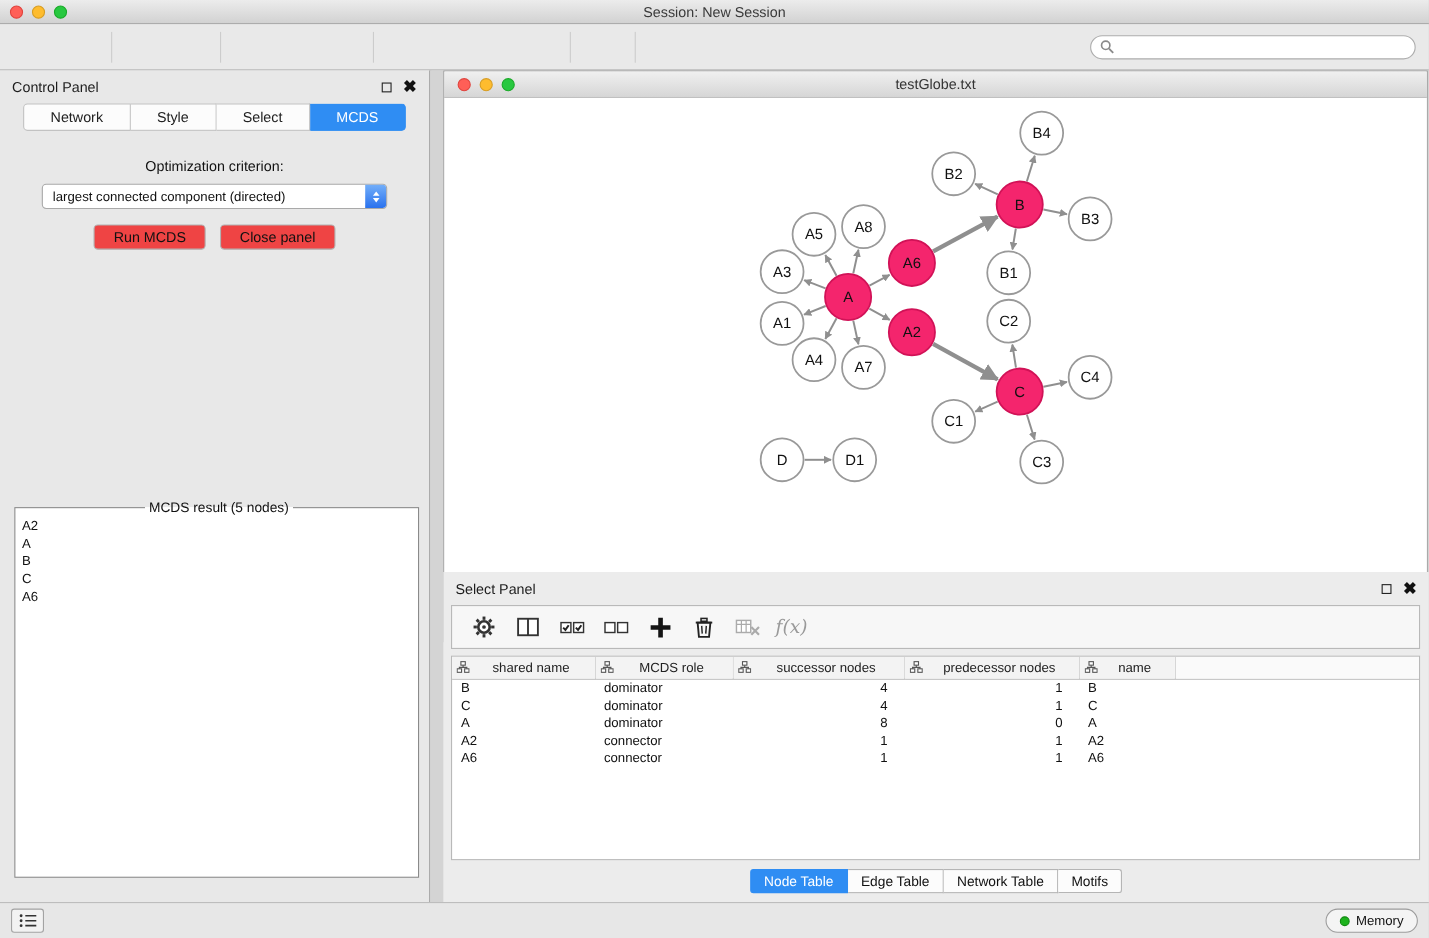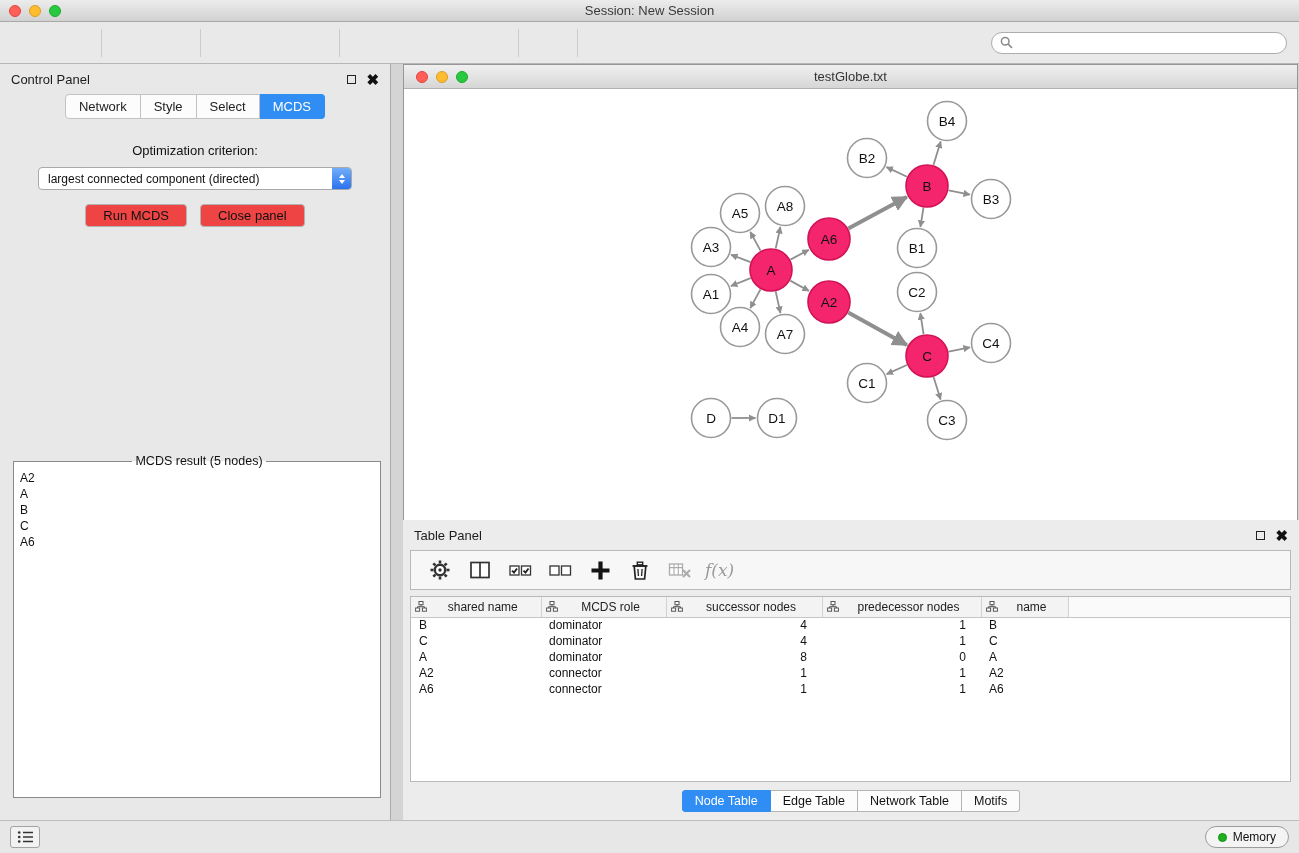--- a/index.html
+++ b/index.html
@@ -39,7 +39,7 @@
   .float-sq { width:9px; height:9px; border:1.5px solid #222; display:inline-block; }
   .close-x { font-size:15px; font-weight:bold; color:#111; line-height:1; }
   .cp-tabs { display:flex; justify-content:center; }
-  .cp-tab { font-size:13px; padding:4px 13px; background:#fcfcfc; color:#222;
+  .cp-tab { font-size:13px; padding:4px 24px; background:#fcfcfc; color:#222;
             border:1px solid #c2c2c2; border-left-width:0; cursor:default;
             font-family:"Liberation Sans", sans-serif; }
   .cp-tab:first-child { border-left-width:1px; border-radius:4px 0 0 4px; }

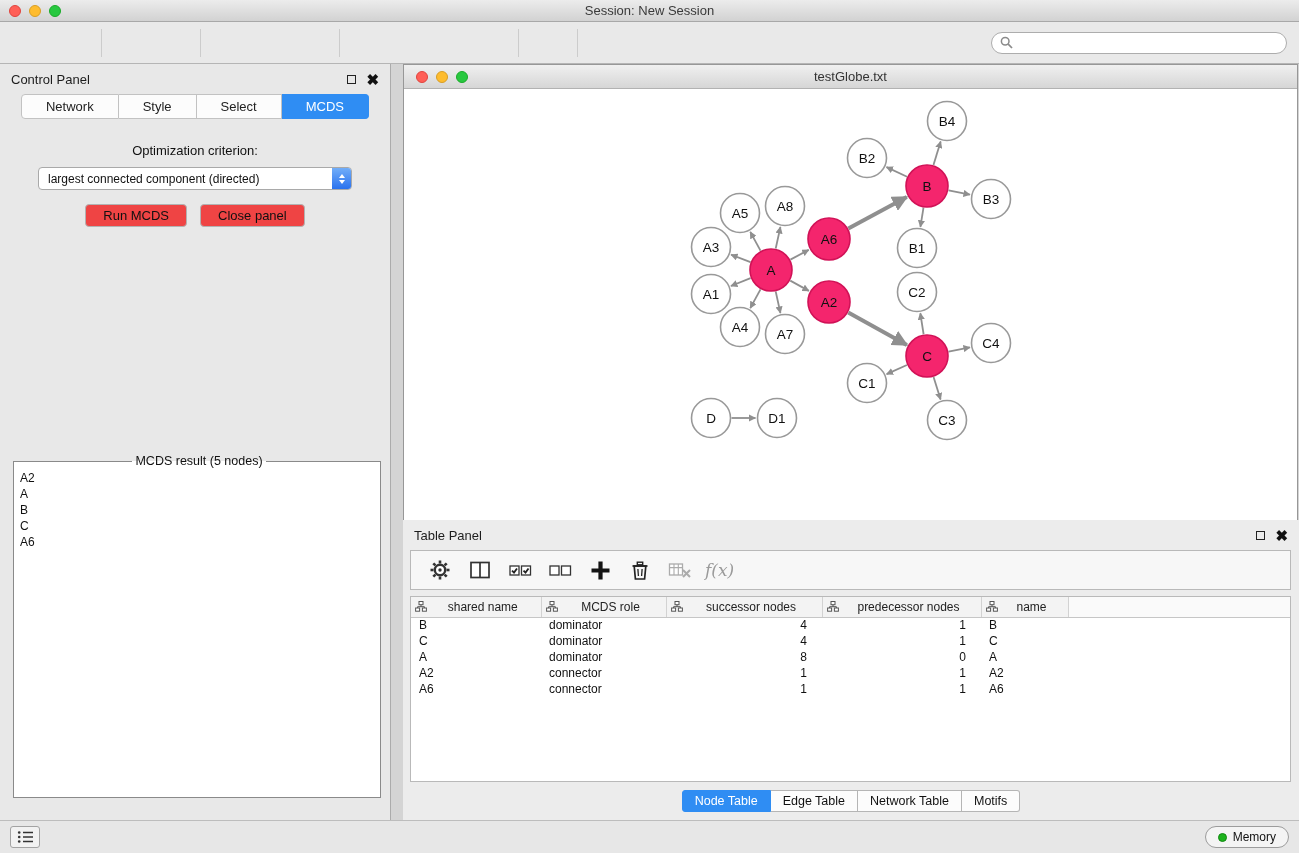--- a/index.html
+++ b/index.html
@@ -457,7 +457,7 @@
 
     <div class="table-panel">
       <div class="panel-header">
-        <span>Table Panel</span>
+        <span>Select Panel</span>
         <span class="ph-icons">
           <span class="float-sq"></span>
           <span class="close-x">✖</span>

